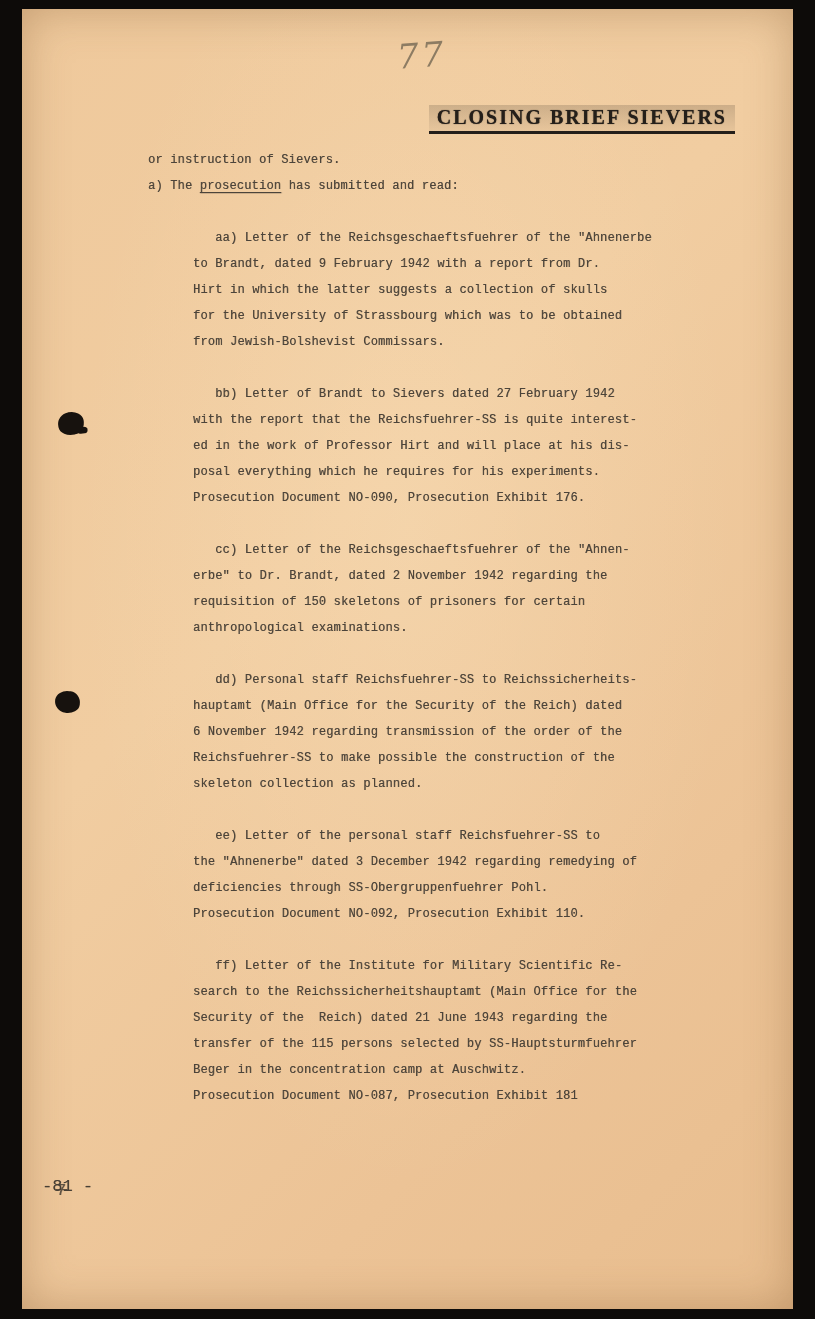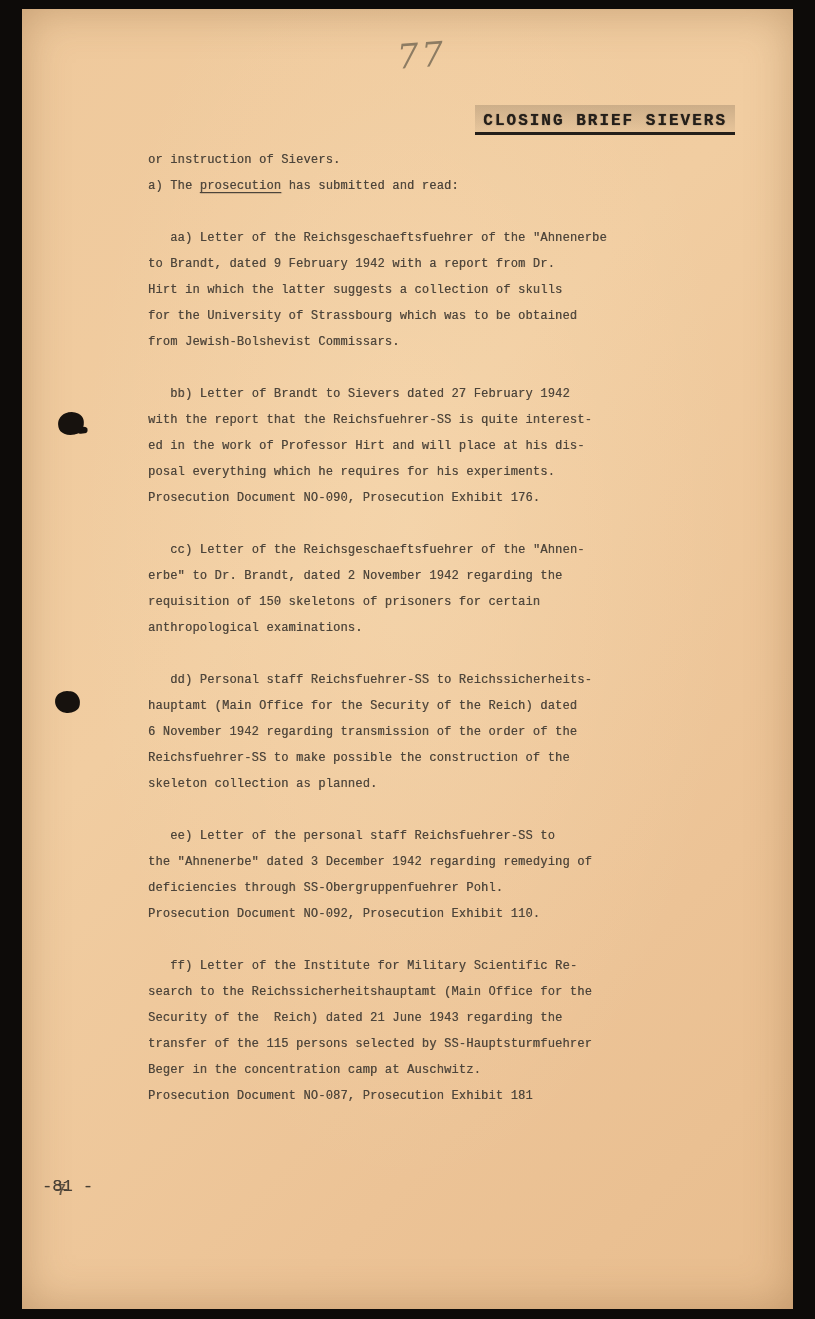--- a/index.html
+++ b/index.html
@@ -41,15 +41,16 @@
     position: absolute;
     right: 58px;
     top: 96px;
-    font-size: 16px;
+    font-size: 20px;
     font-weight: bold;
     letter-spacing: 2px;
     color: #241f1a;
-    padding: 7px 8px 2px 8px;
+    padding: 1px 8px 2px 8px;
     border-bottom: 3px solid #241f1a;
     background: linear-gradient(180deg, rgba(40,32,24,0.18), rgba(40,32,24,0.05));
     text-shadow: 0 0 1px rgba(20,16,12,0.8);
     white-space: nowrap;
+    font-family: Liberation Serif, serif;
   }
   .body-text {
     position: absolute;

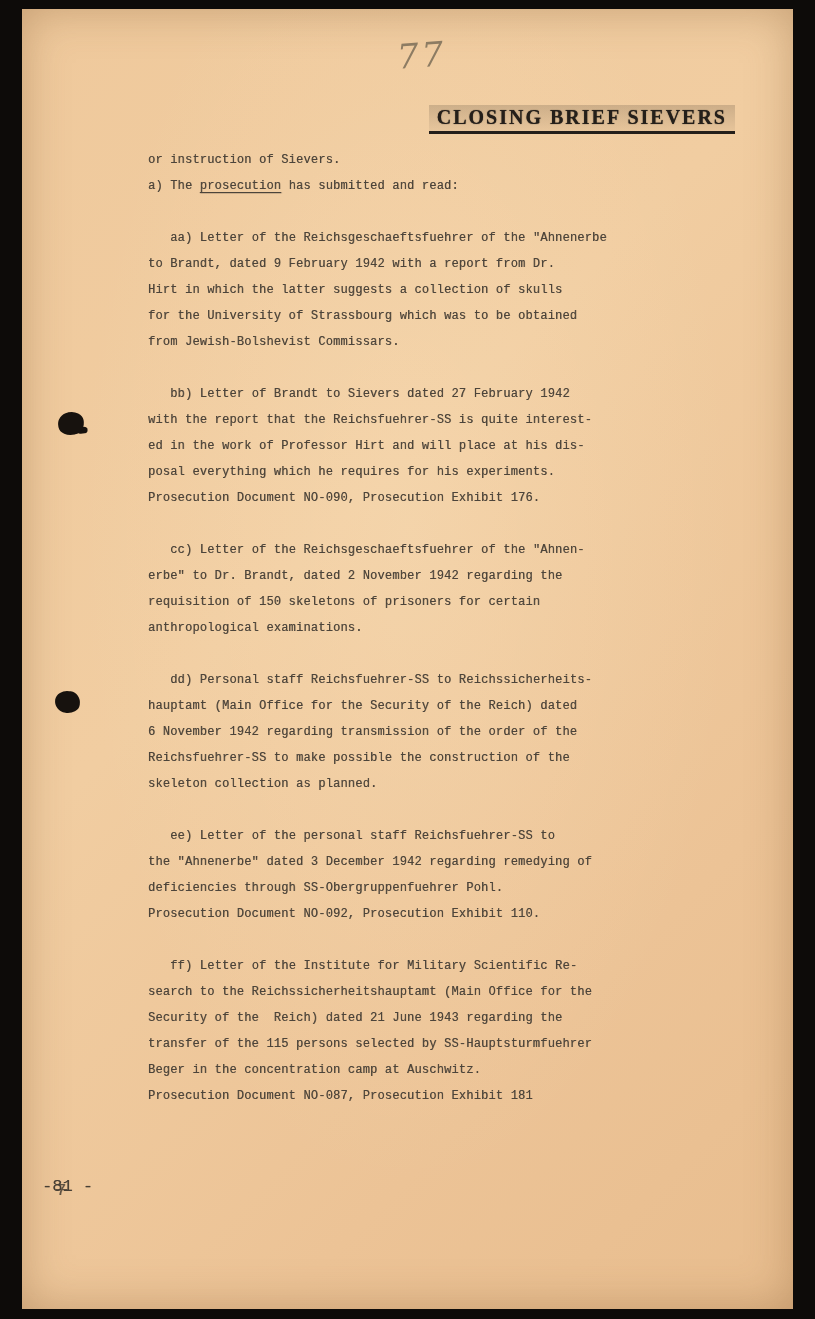--- a/index.html
+++ b/index.html
@@ -70,7 +70,7 @@
   }
   .paragraph-block { margin-top: 26px; }
   .paragraph-block:first-of-type { margin-top: 0; }
-  .para-text, .para-citation { white-space: pre-wrap; }
+  .para-text, .para-citation { white-space: pre-wrap; margin-left: 45px; }
   .ink-blob {
     position: absolute;
     background: #17120e;

